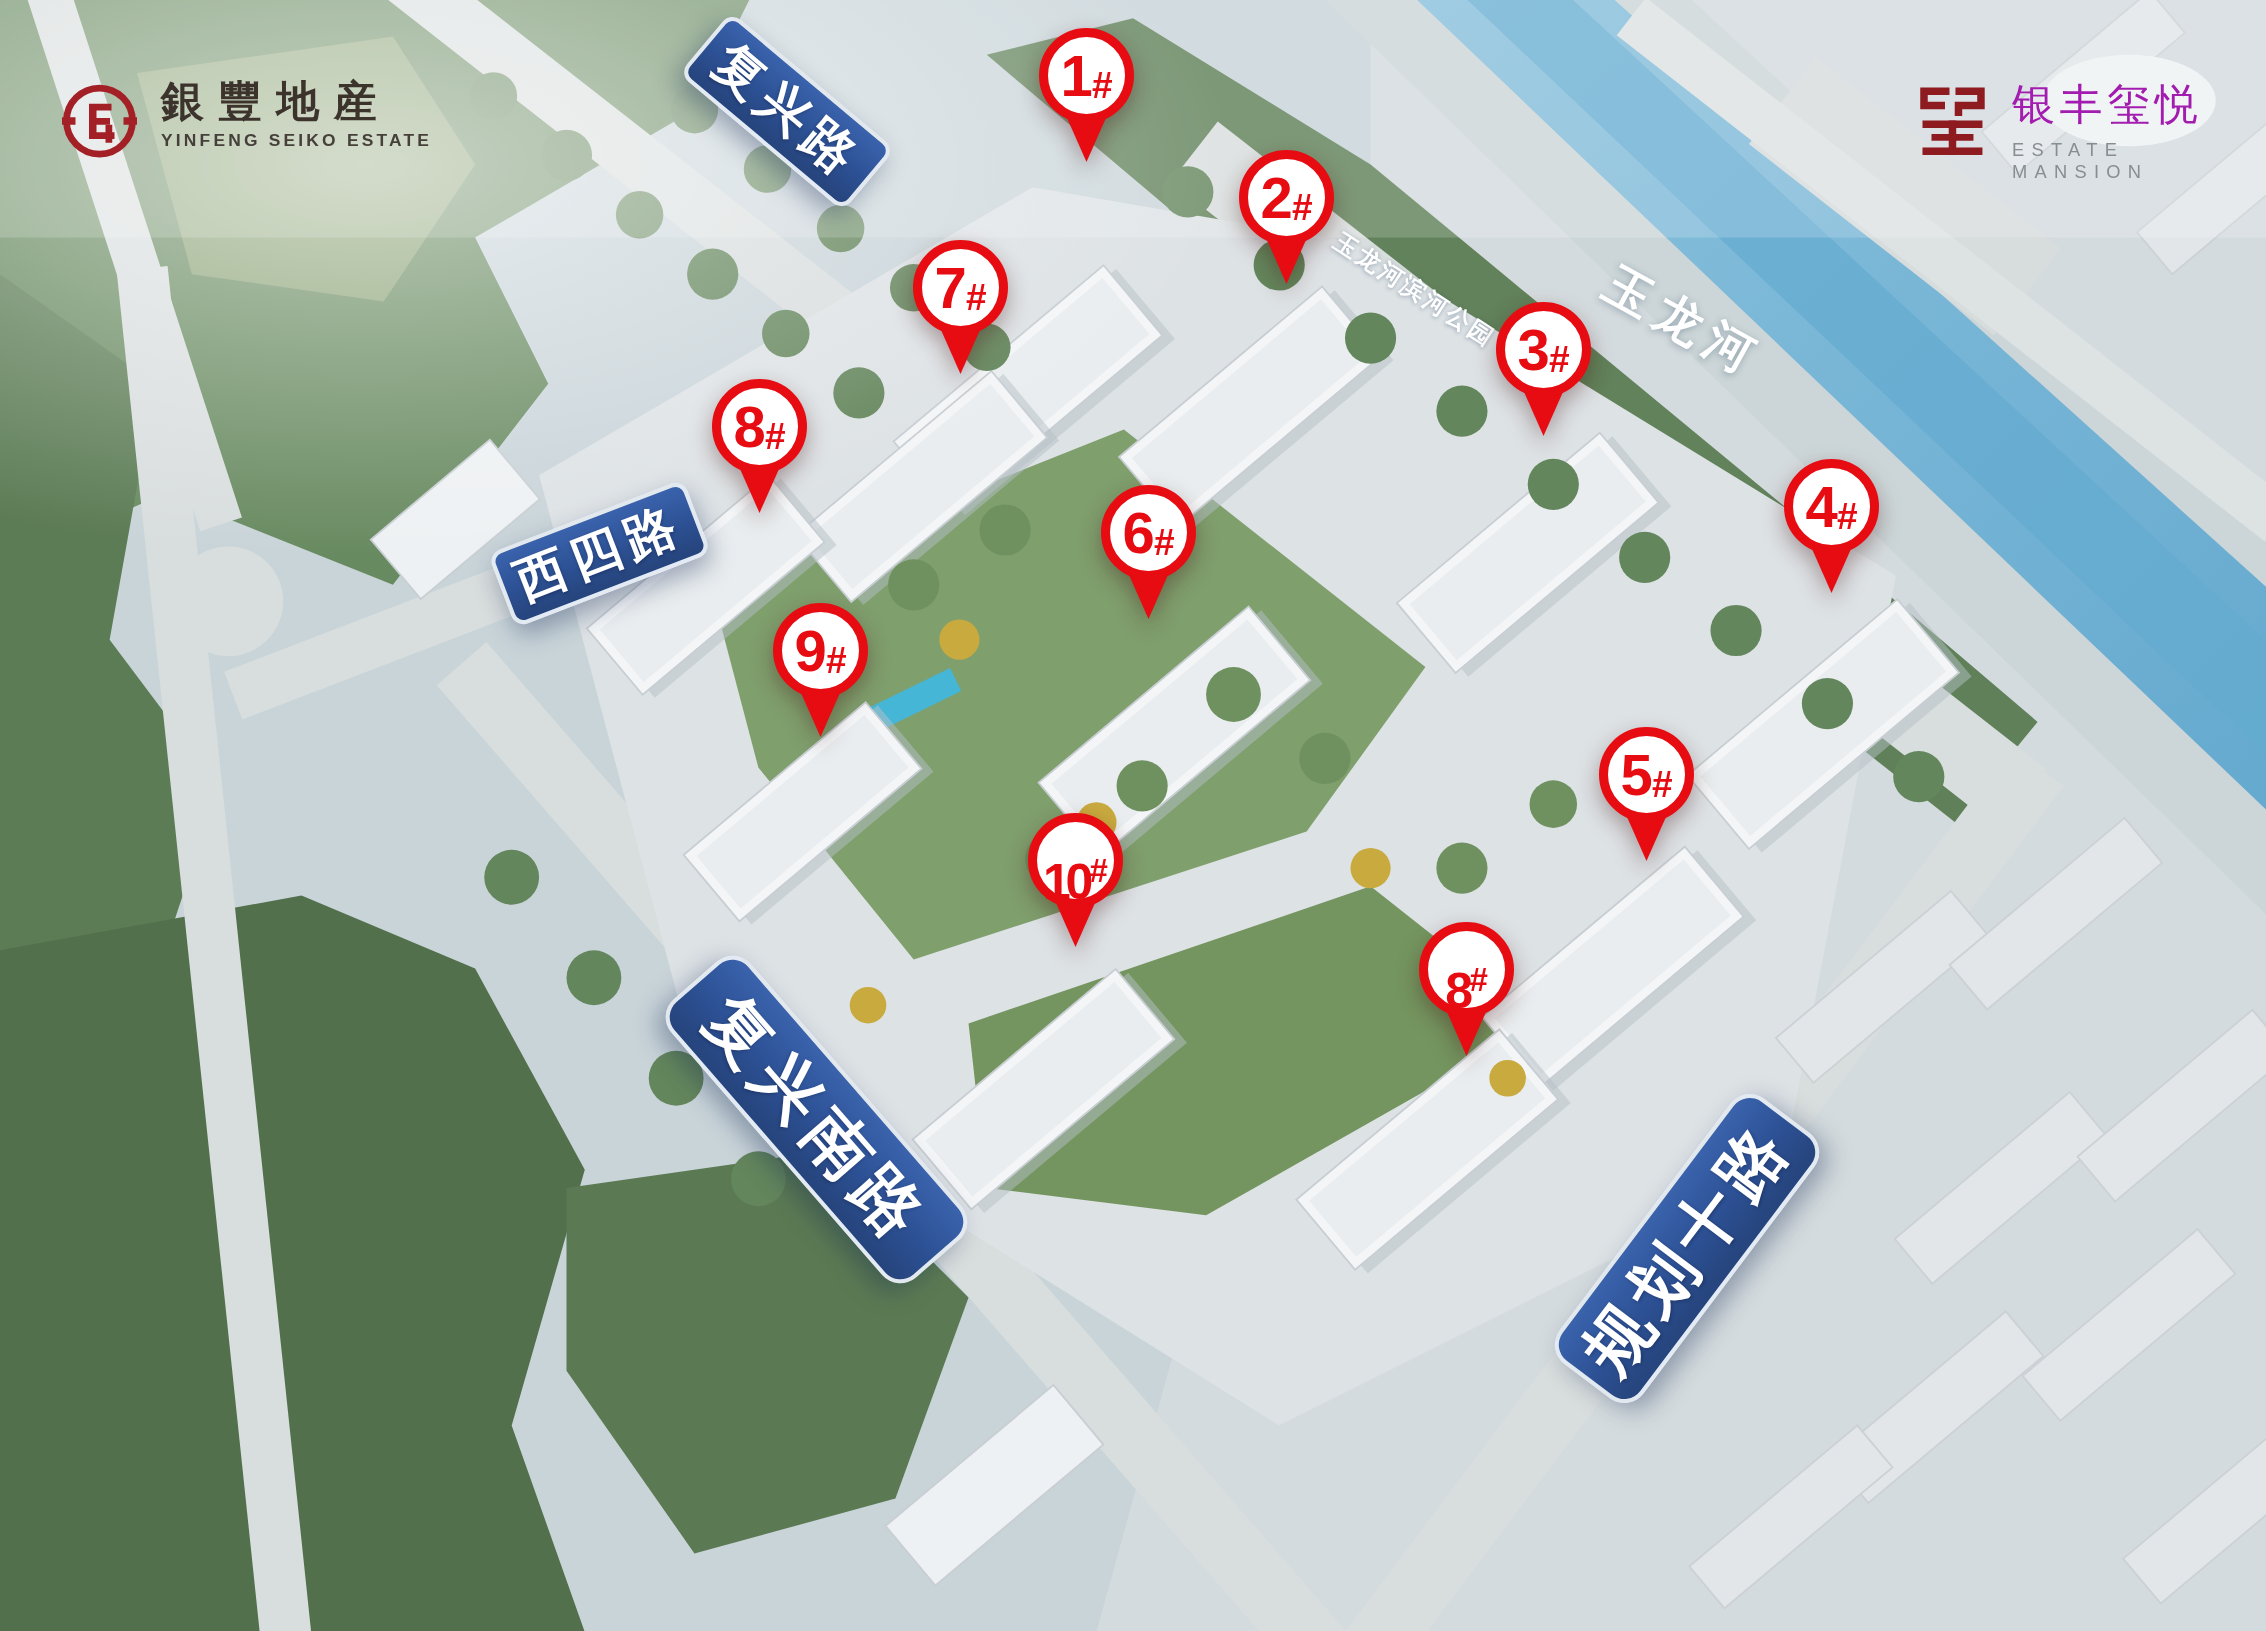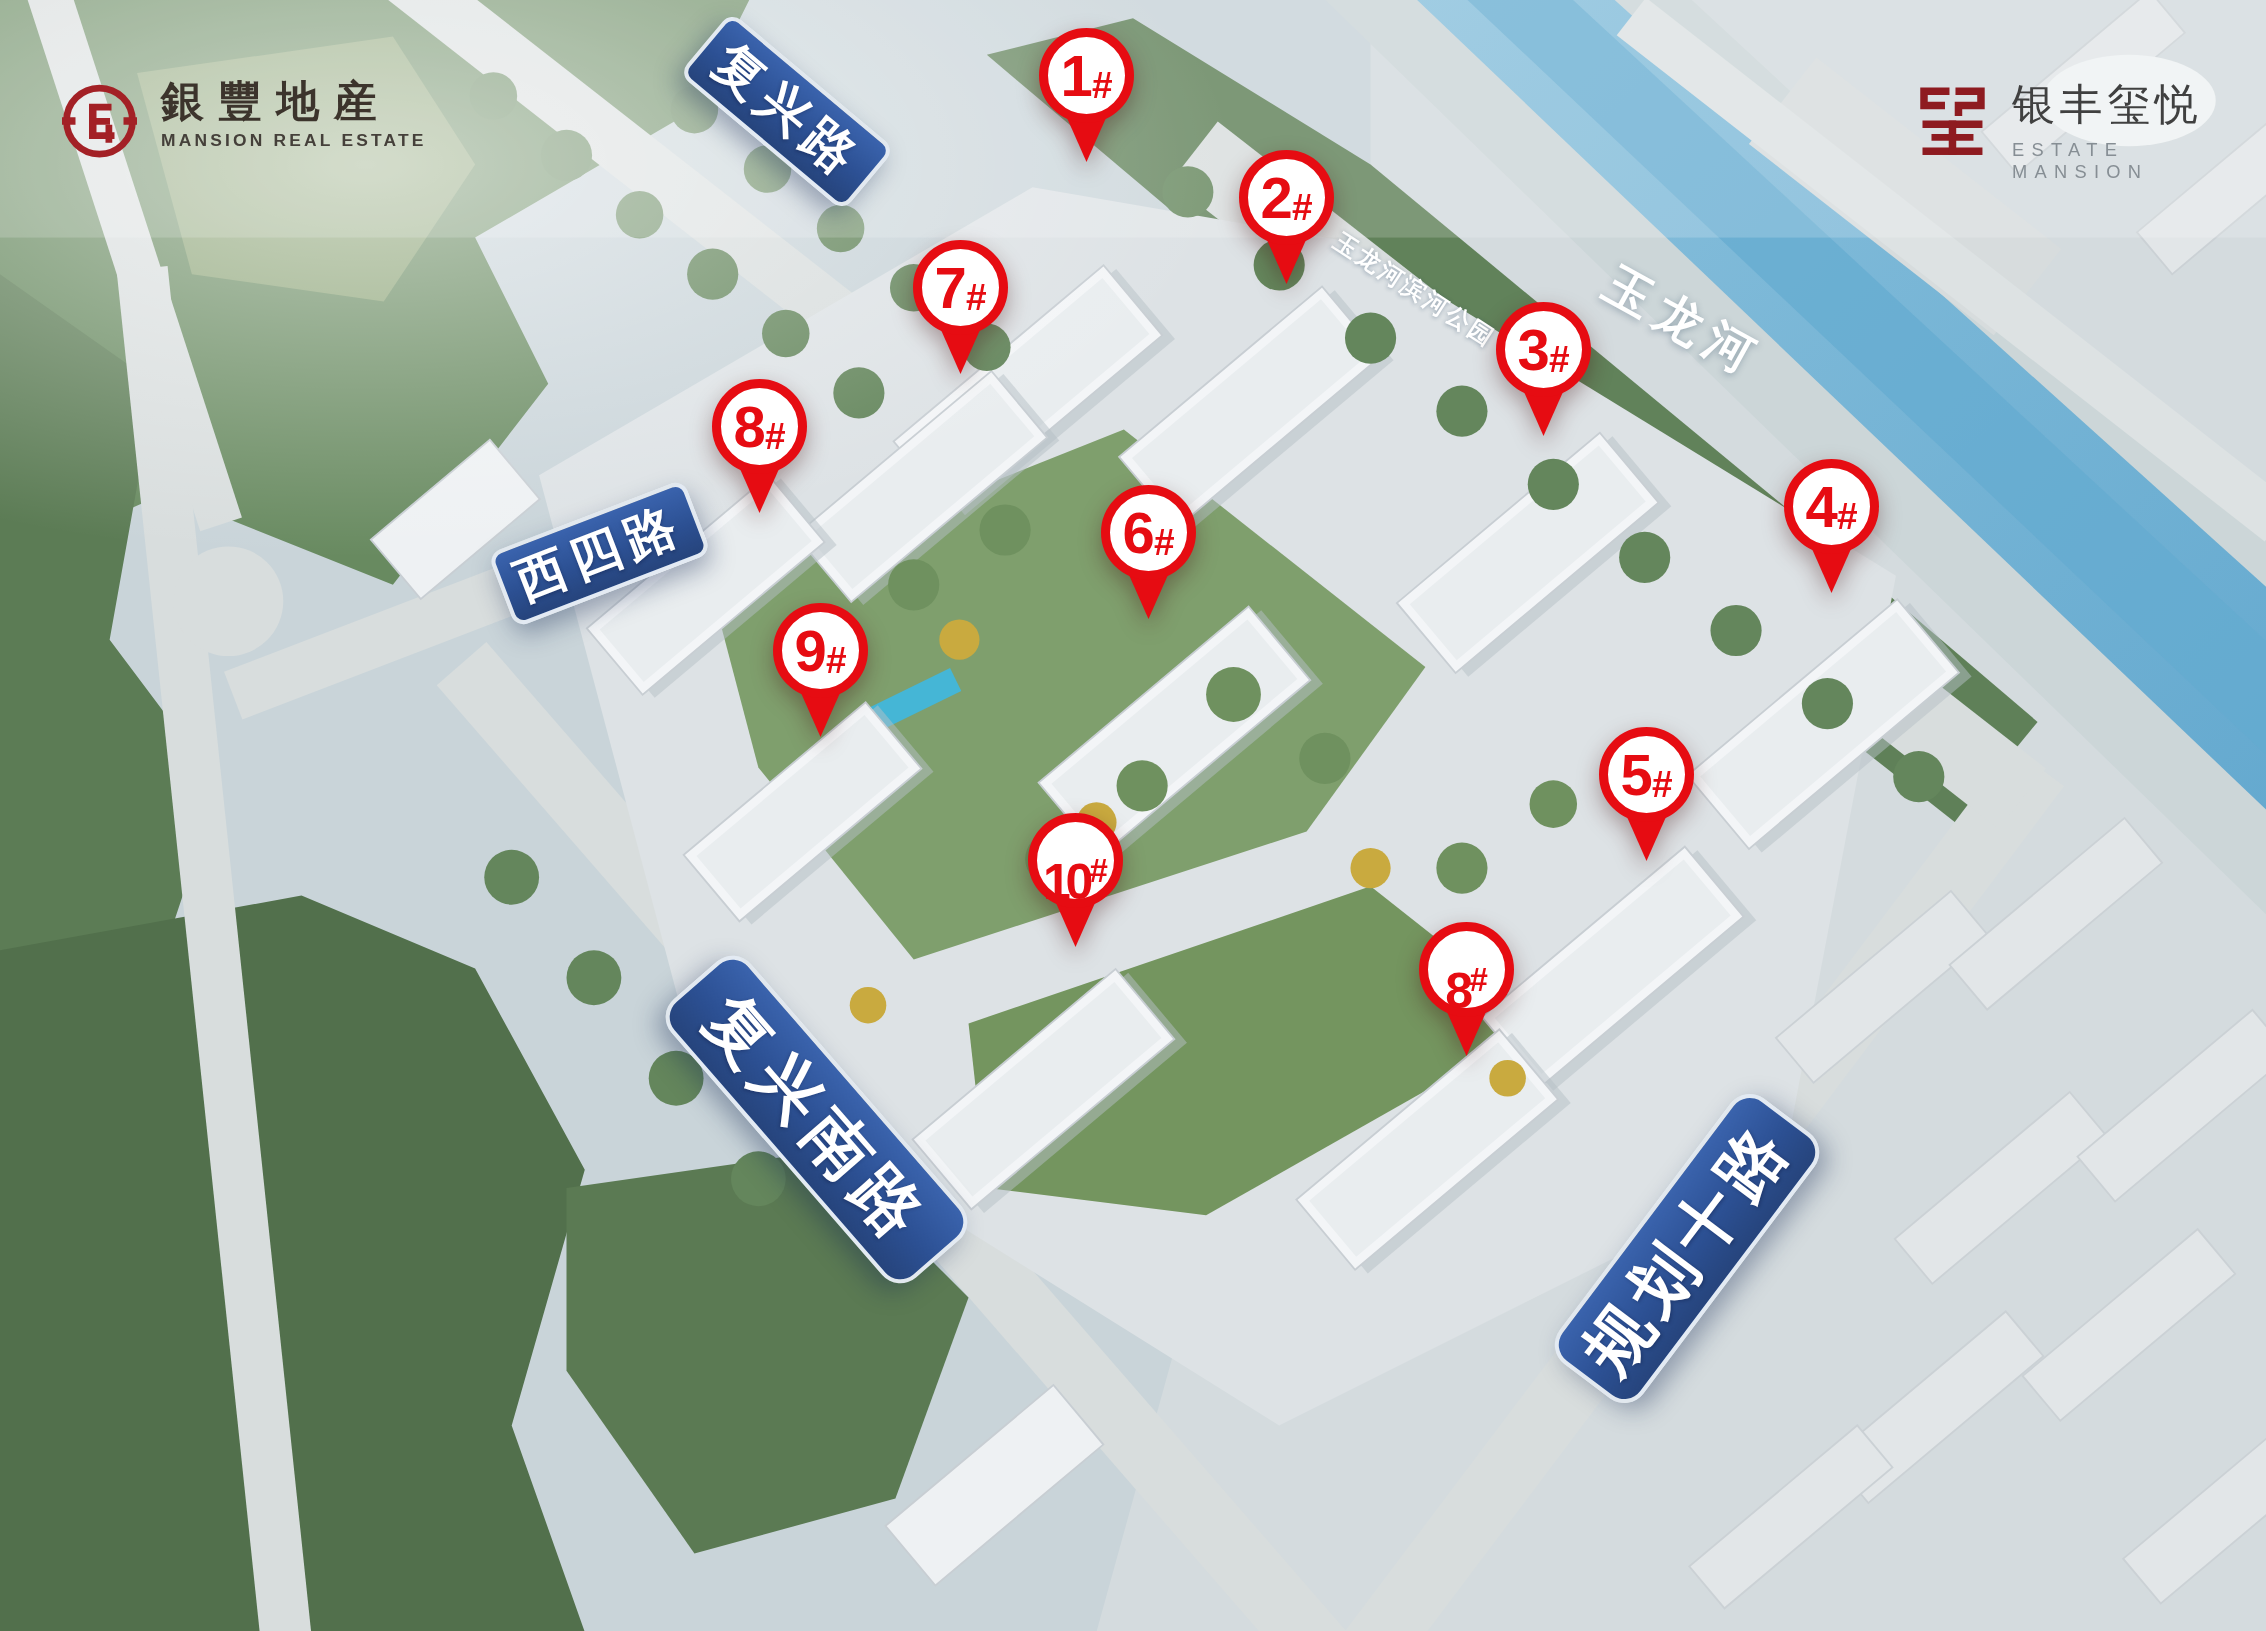--- a/index.html
+++ b/index.html
@@ -20,7 +20,7 @@
   .logo-seiko .glyph{width:77px;height:77px;}
   .logo-seiko .ltxt{margin-left:22px;}
   .logo-seiko .cn{font-family:"DejaVu Serif","Liberation Serif",serif;font-weight:500;
-      font-size:43px;letter-spacing:4.6px;color:#404040;line-height:1.05;white-space:nowrap;}
+      font-size:43px;letter-spacing:4.6px;color:#a21caf;line-height:1.05;white-space:nowrap;}
   .logo-seiko .en{font-size:18.3px;letter-spacing:7.3px;color:#868e94;margin-top:12px;}
 
   

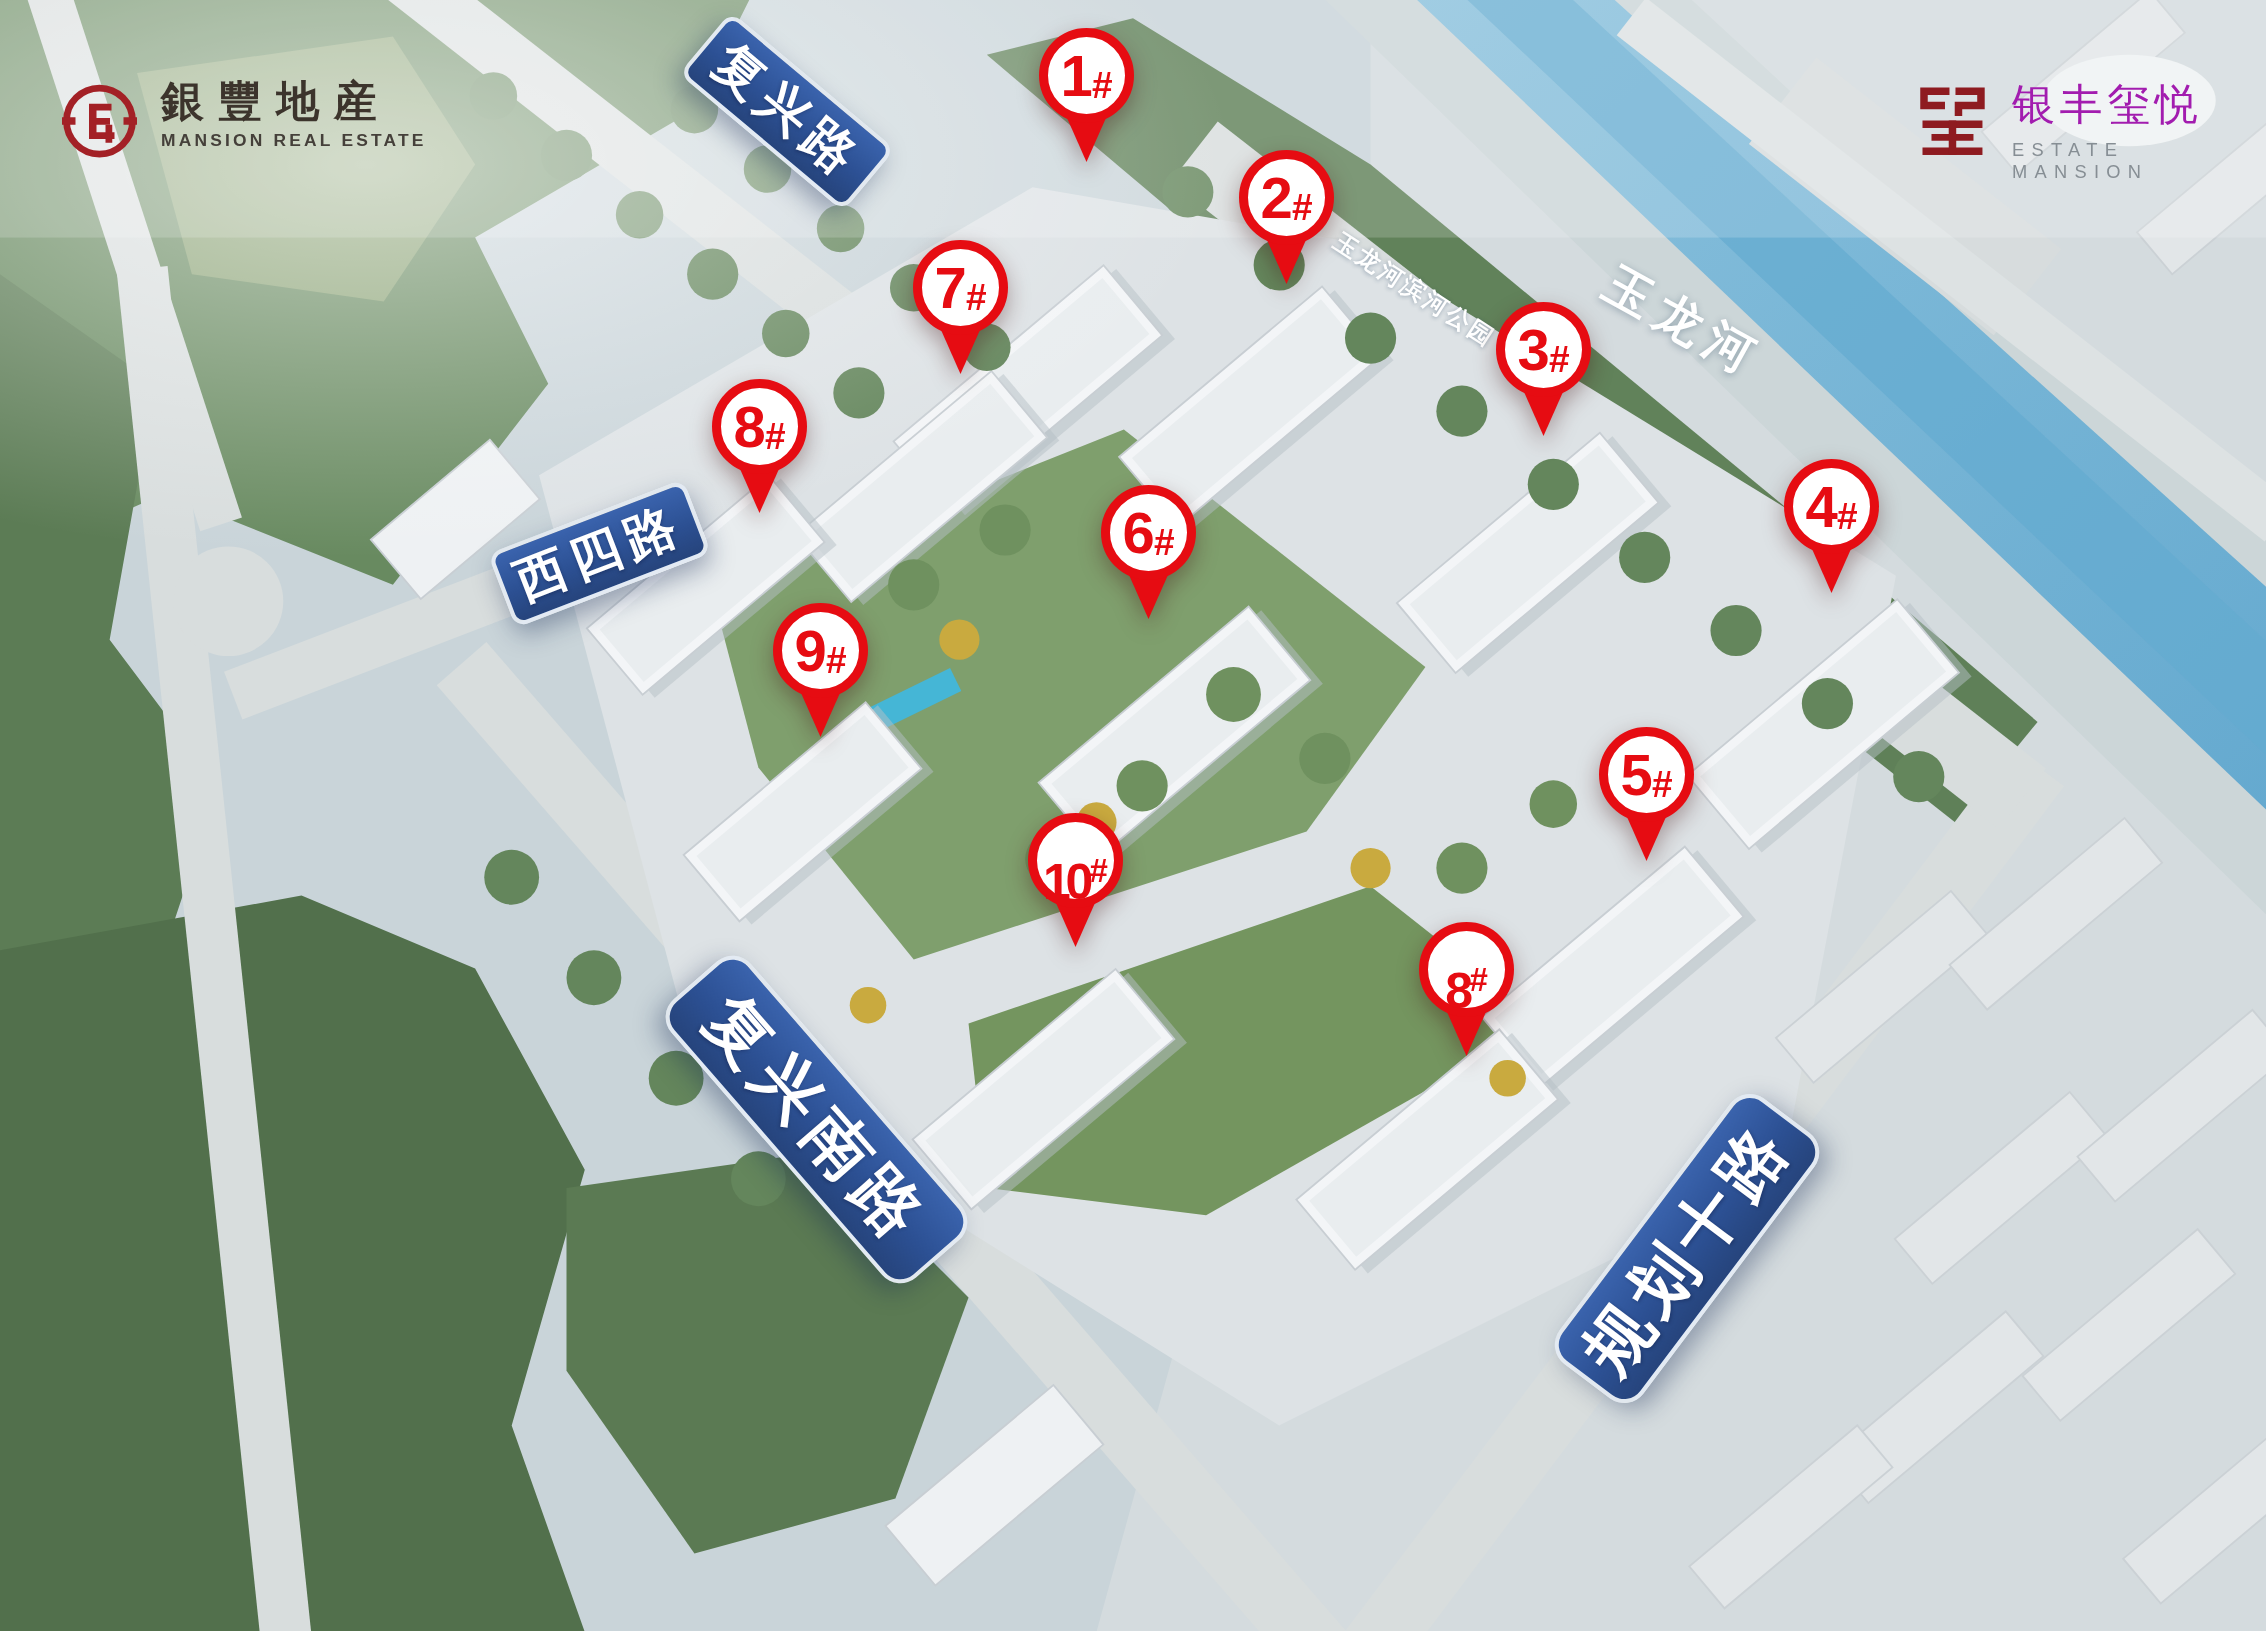--- a/index.html
+++ b/index.html
@@ -292,7 +292,7 @@
     </svg>
     <div class="ltxt">
       <div class="cn">銀豐地産</div>
-      <div class="en">MANSION REAL ESTATE</div>
+      <div class="en">YINFENG SEIKO ESTATE</div>
     </div>
   </div>
 

